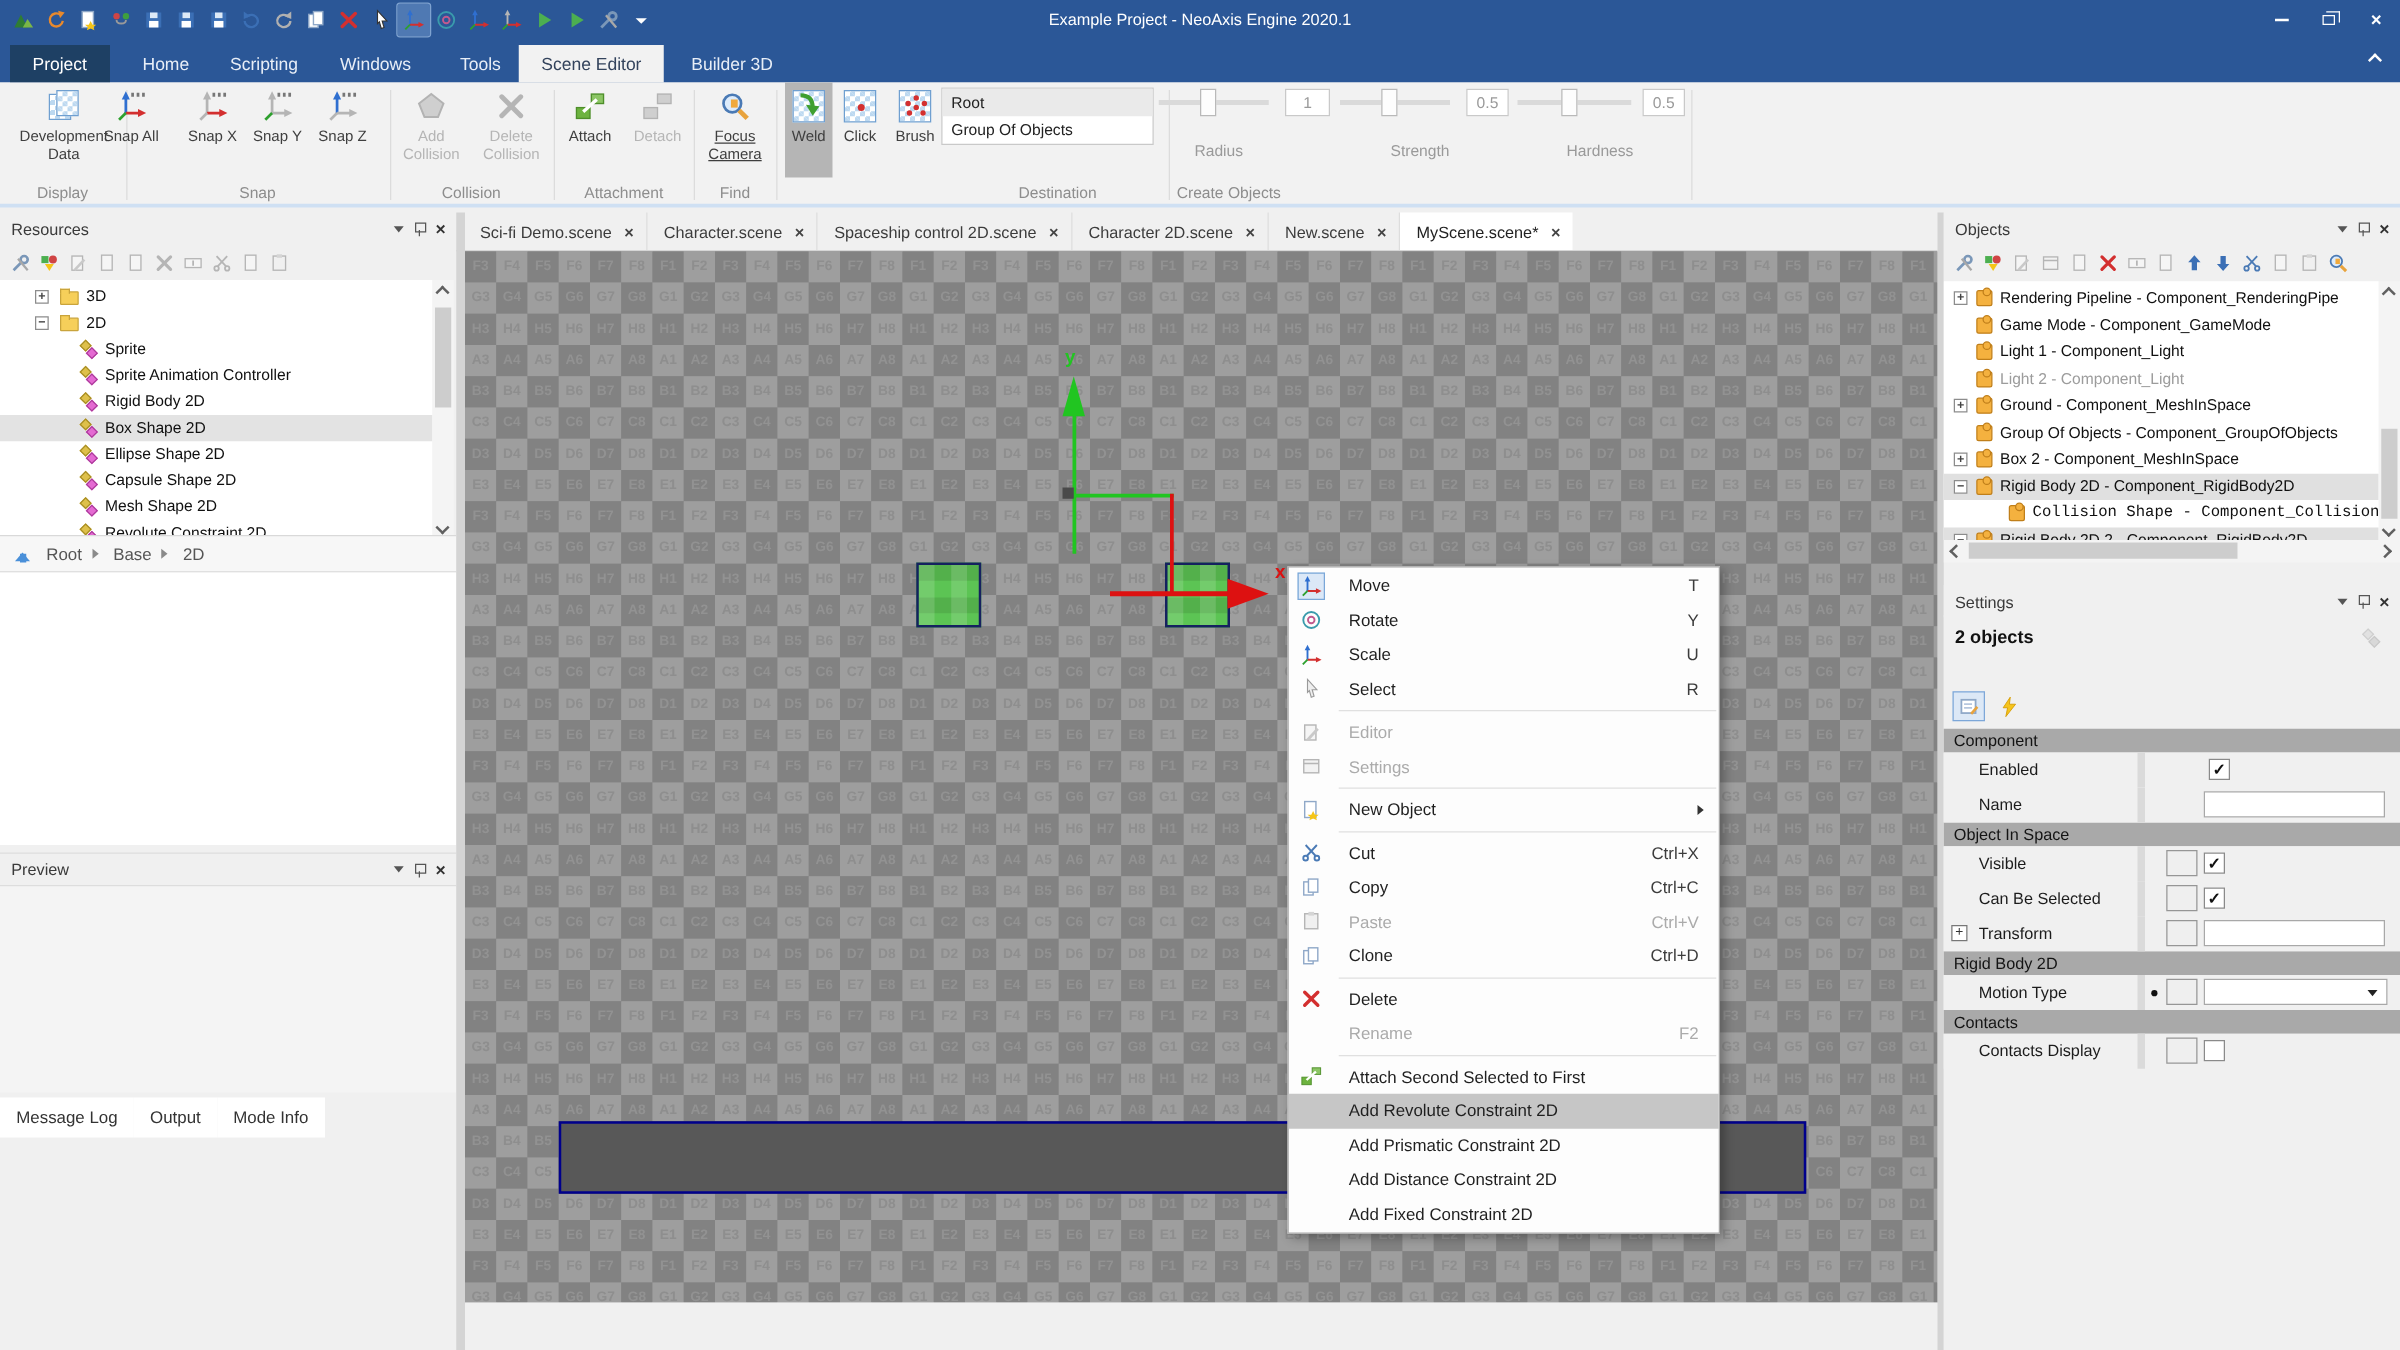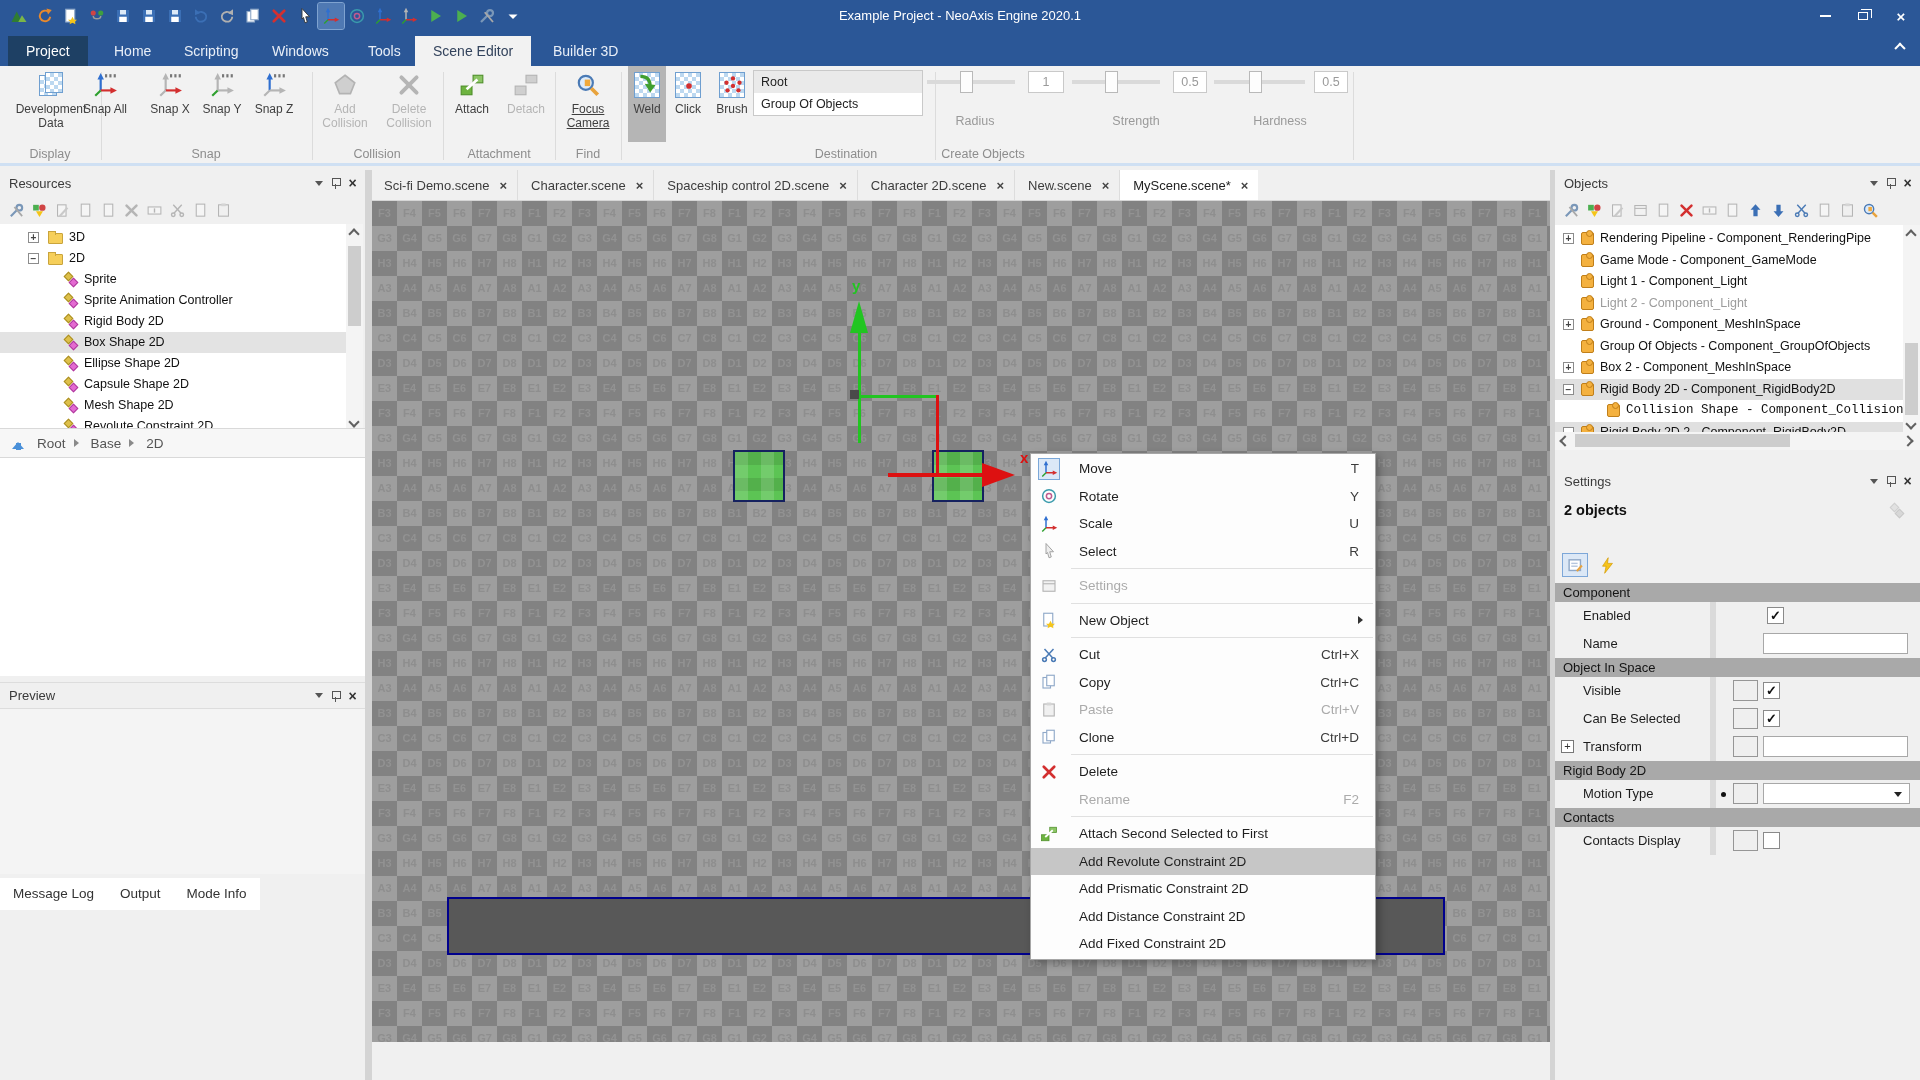--- a/index.html
+++ b/index.html
@@ -2394,6 +2394,15 @@
       <div class="mi dis">
         <span class="mic">
           <svg viewBox="0 0 24 24" width="100%" height="100%">
+            <rect x="5" y="4" width="12" height="16" fill="#f5f5f5" stroke="#b5b5b5" stroke-width="1.5"></rect>
+            <line x1="8" y1="20" x2="19" y2="8" stroke="#c9c9c9" stroke-width="3"></line>
+          </svg>
+        </span>
+        <div class="ml">Editor</div>
+      </div>
+      <div class="mi dis">
+        <span class="mic">
+          <svg viewBox="0 0 24 24" width="100%" height="100%">
             <rect x="4" y="5" width="16" height="14" fill="#f2f2f2" stroke="#b5b5b5" stroke-width="1.5"></rect>
             <line x1="4" y1="9" x2="20" y2="9" stroke="#b5b5b5" stroke-width="1.5"></line>
           </svg>

